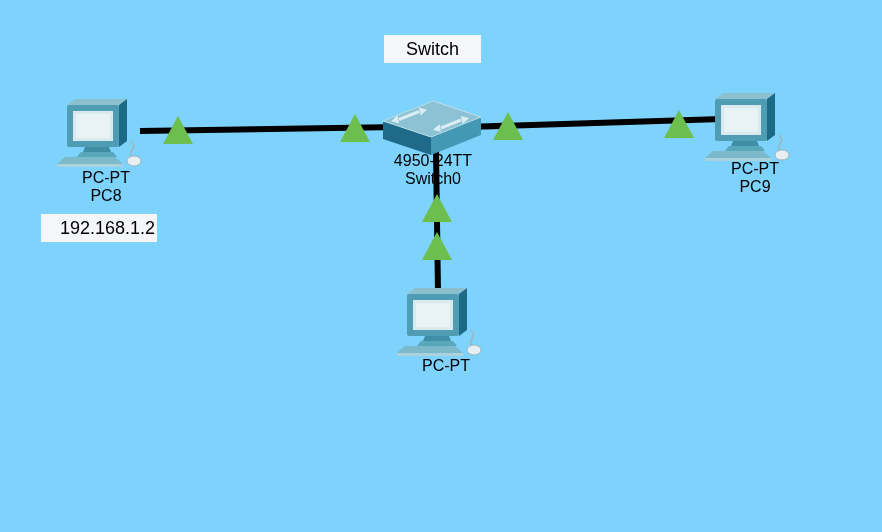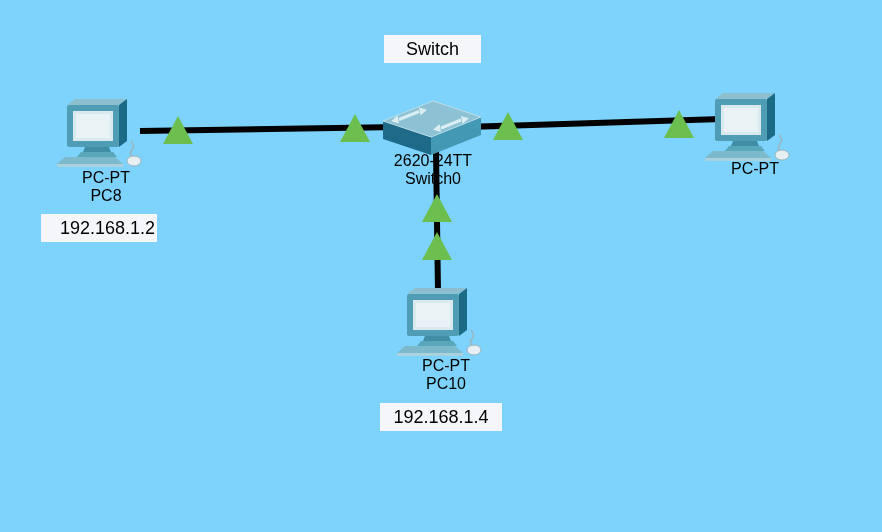--- a/index.html
+++ b/index.html
@@ -58,7 +58,7 @@
   <div class="note" style="left:384px; top:35px; width:97px;">Switch</div>
 
   <div class="dev-label" style="left:368px; top:152px;">
-    <span>2620-24TT</span>
+    <span>4950-24TT</span>
     <span>Switch0</span>
   </div>
 

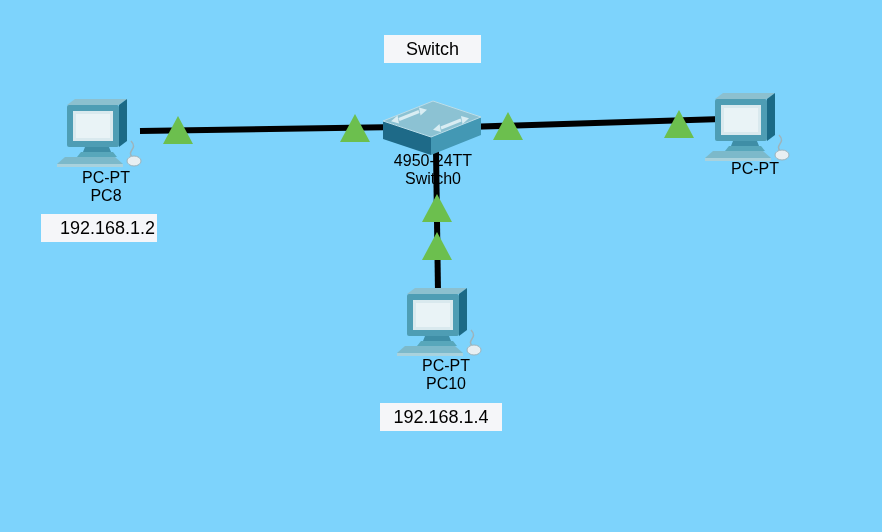--- a/index.html
+++ b/index.html
@@ -70,6 +70,7 @@
 
   <div class="dev-label" style="left:690px; top:160px;">
     <span>PC-PT</span>
+    <span>PC9</span>
   </div>
 
   <div class="dev-label" style="left:381px; top:357px;">

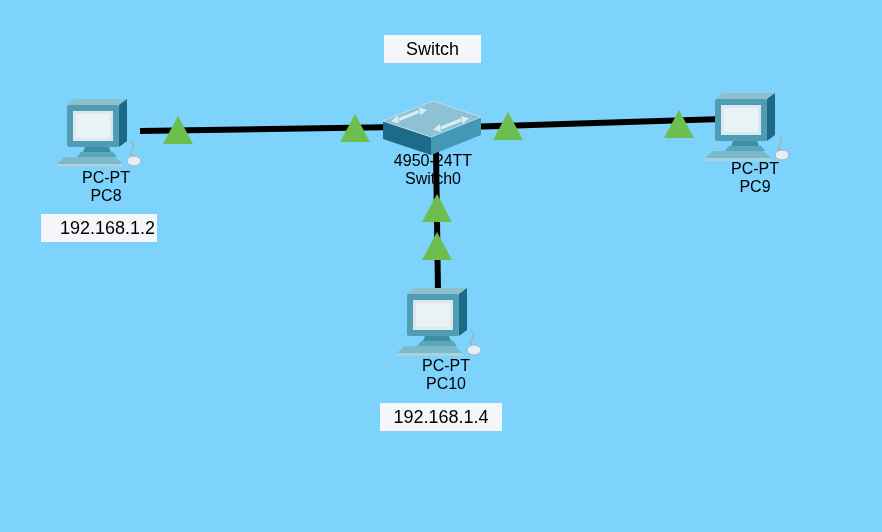--- a/index.html
+++ b/index.html
@@ -75,7 +75,6 @@
 
   <div class="dev-label" style="left:381px; top:357px;">
     <span>PC-PT</span>
-    <span>PC10</span>
   </div>
   <div class="note" style="left:380px; top:403px; width:122px;">192.168.1.4</div>
 

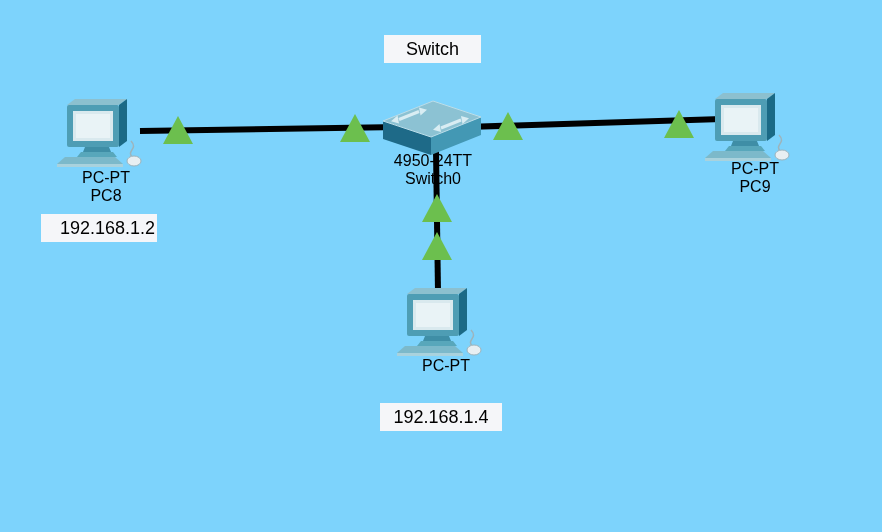--- a/index.html
+++ b/index.html
@@ -76,7 +76,6 @@
   <div class="dev-label" style="left:381px; top:357px;">
     <span>PC-PT</span>
   </div>
-  <div class="note" style="left:380px; top:403px; width:122px;">192.168.1.4</div>
 
 
   <svg class="links-layer" id="links-layer" viewBox="0 0 882 532" xmlns="http://www.w3.org/2000/svg">

